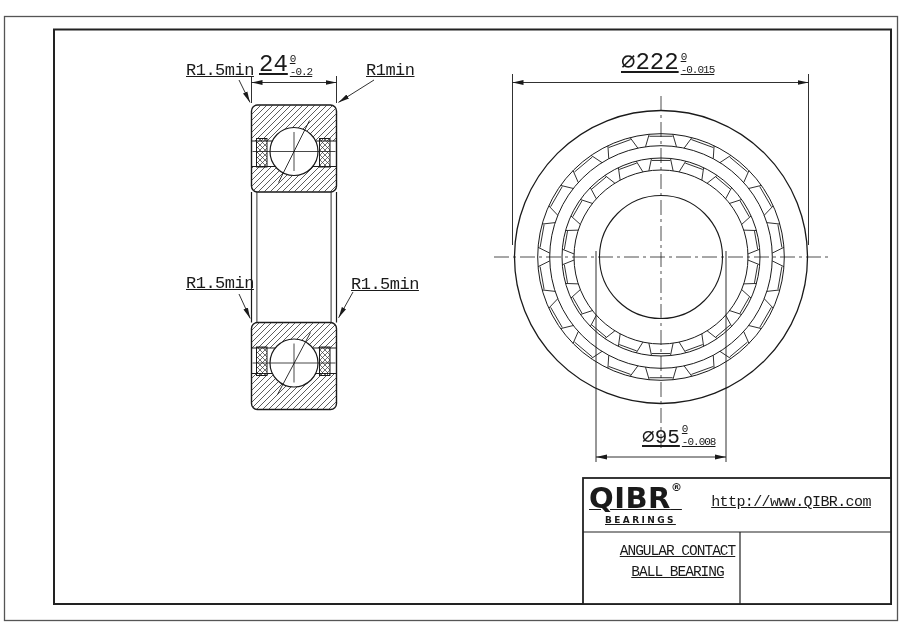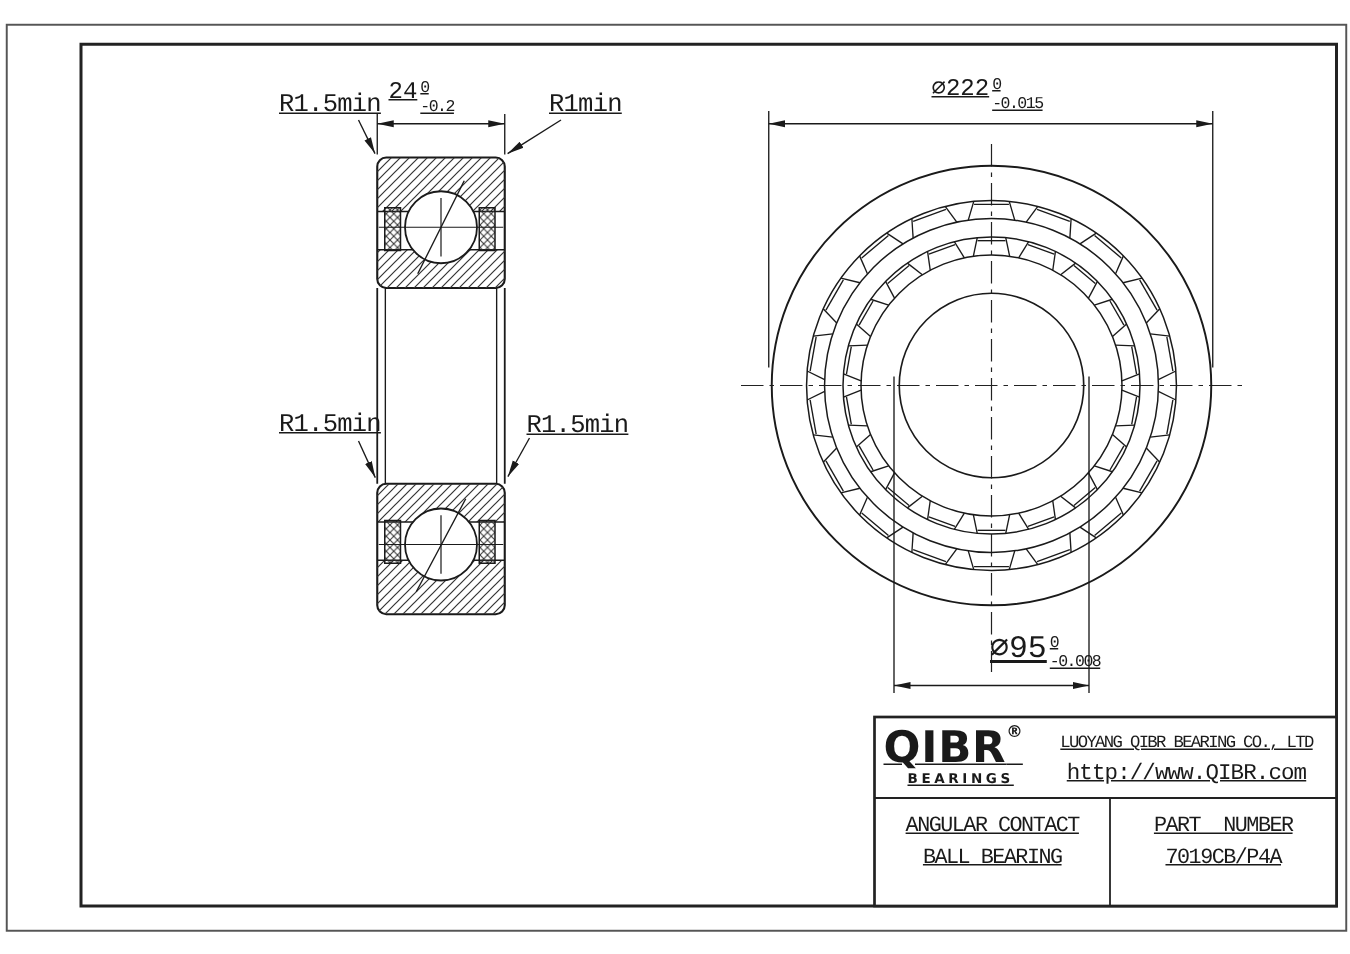--- a/index.html
+++ b/index.html
@@ -8,7 +8,7 @@
   #linework{position:absolute;left:0;top:0;}
   .txt{position:absolute;white-space:nowrap;text-decoration:underline;}
   .dim{font-family:"Liberation Mono","DejaVu Sans Mono","DejaVu Sans",monospace;}
-  .dimval{font-size:16px;line-height:1;}
+  .dimval{font-size:24px;line-height:1;}
   .tolstack{display:inline-flex;flex-direction:column;margin-left:2px;}
   .tolstack span{font-size:11px;line-height:1.15;letter-spacing:-1px;}
   .rlabel{font-size:17px;letter-spacing:-0.5px;}

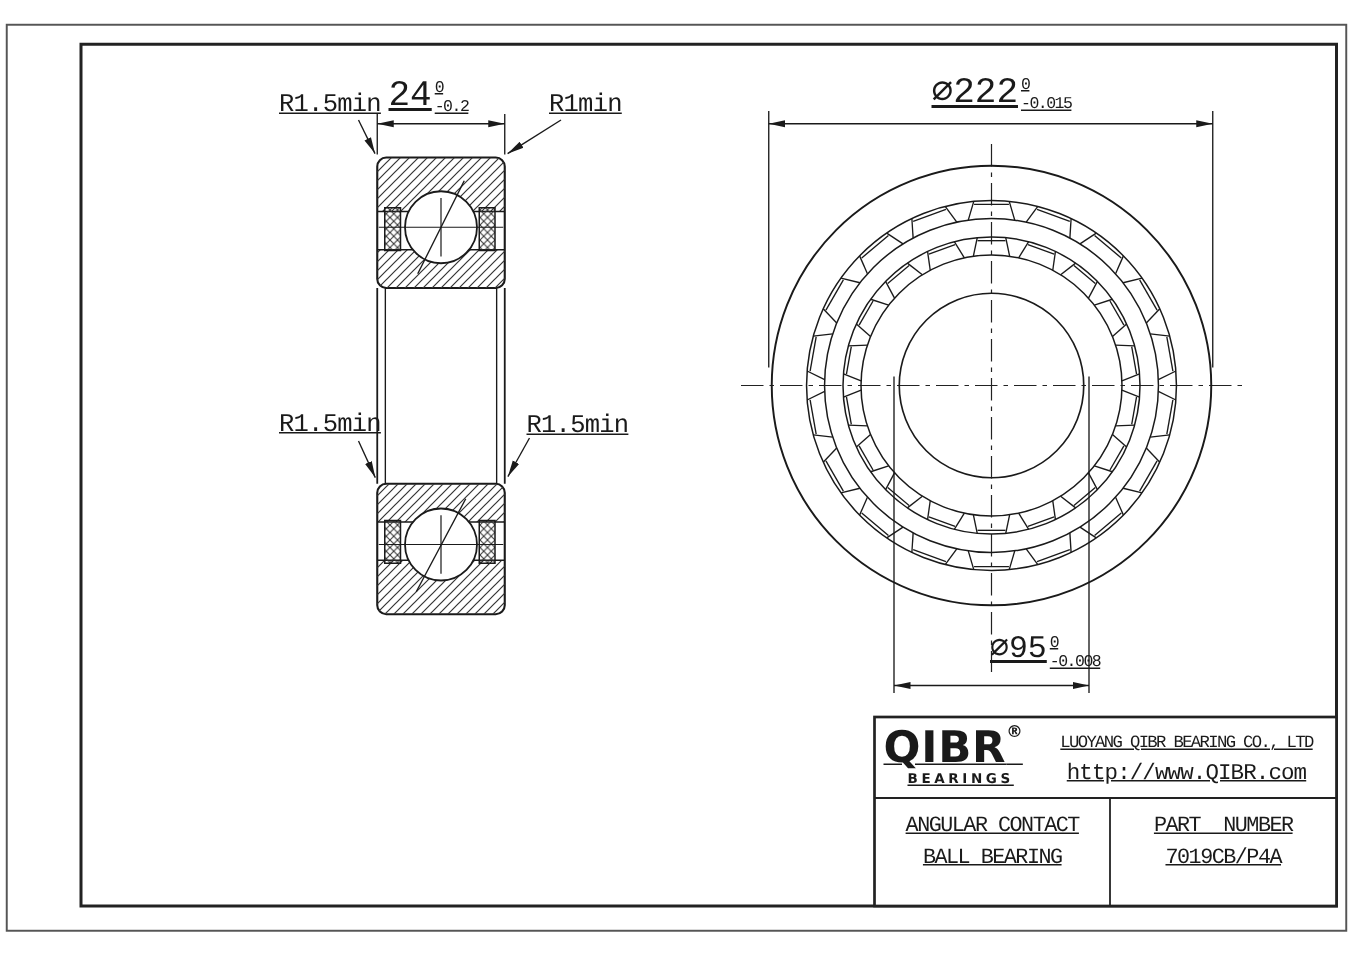--- a/index.html
+++ b/index.html
@@ -273,7 +273,7 @@
     </span>
   </div>
 
-  <div class="txt dim" style="left:660px;top:423px;display:flex;">
+  <div class="txt dim" style="left:642px;top:423px;display:flex;align-items:flex-end;">
     <span class="dimval" style="font-size:21px;">⌀95</span>
     <span class="tolstack">
       <span>0</span>

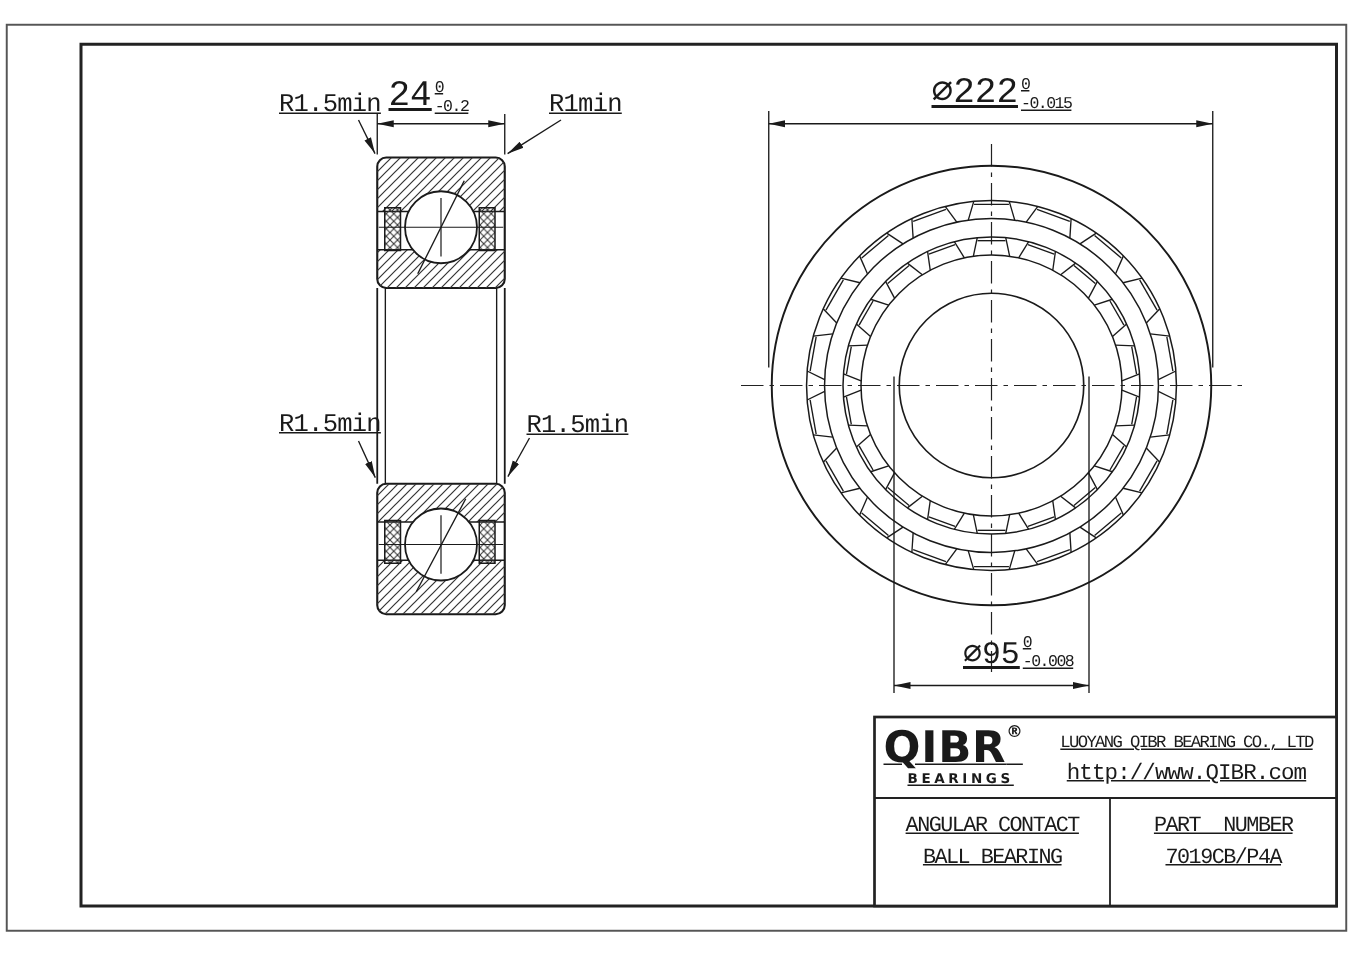--- a/index.html
+++ b/index.html
@@ -289,7 +289,6 @@
   </div>
 
   <div class="txt dim company" style="left:696px;top:489px;">
-    <div class="l1">LUOYANG QIBR BEARING CO., LTD</div>
     <div class="l2">http://www.QIBR.com</div>
   </div>
 

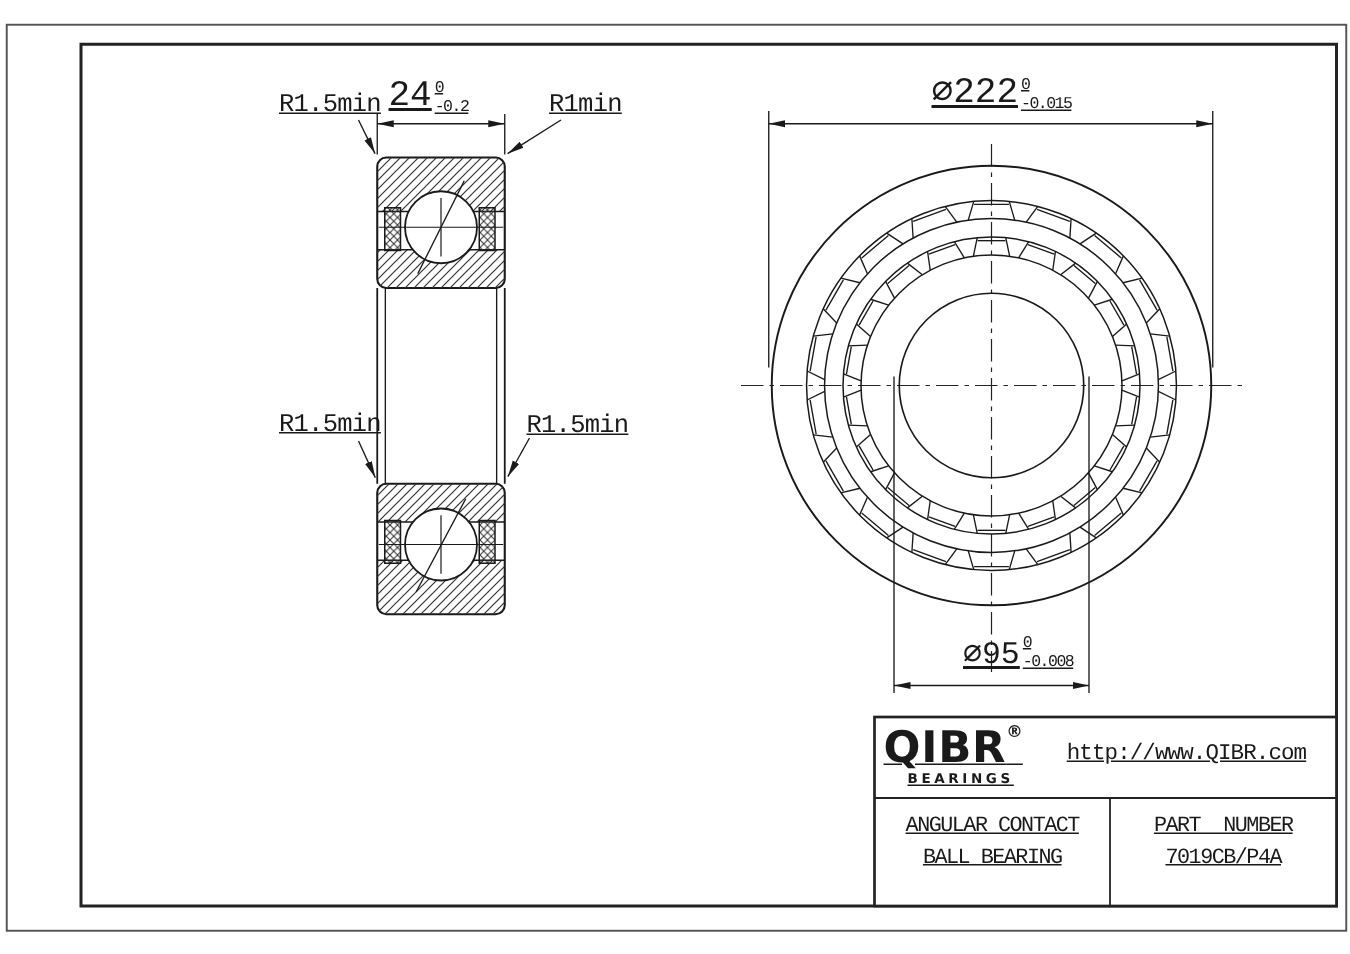--- a/index.html
+++ b/index.html
@@ -292,7 +292,7 @@
     <div class="l2">http://www.QIBR.com</div>
   </div>
 
-  <div class="txt dim cell" style="left:583px;top:543px;width:157px;">
+  <div class="txt dim cell" style="left:583px;top:543px;width:157px;padding-left:16px;">
     <div class="l1">ANGULAR CONTACT</div>
     <div class="l2">BALL BEARING</div>
   </div>

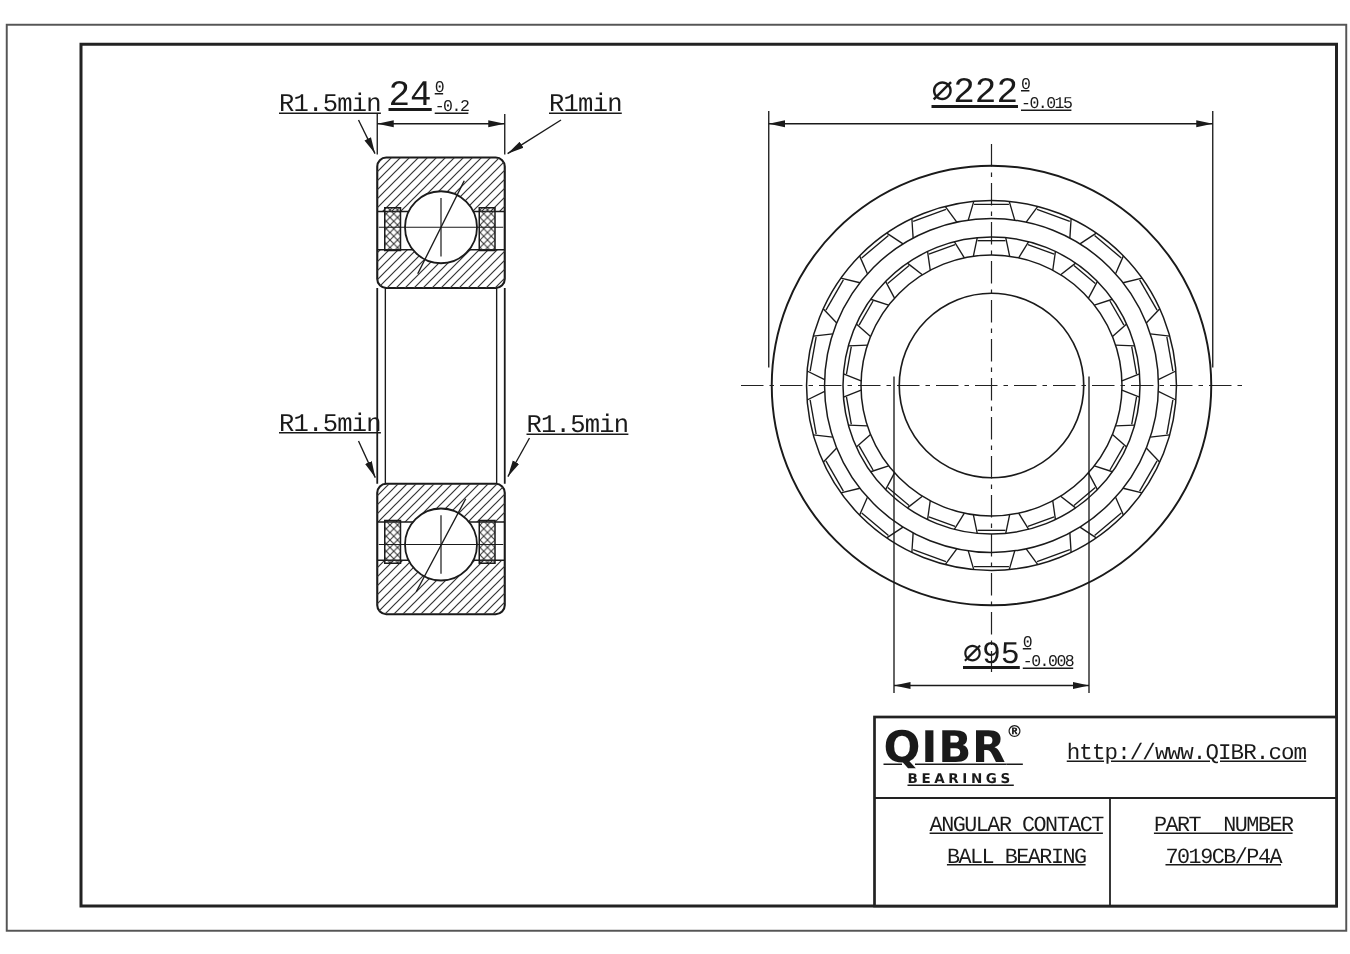--- a/index.html
+++ b/index.html
@@ -297,10 +297,6 @@
     <div class="l2">BALL BEARING</div>
   </div>
 
-  <div class="txt dim cell" style="left:740px;top:543px;width:151px;">
-    <div class="l1">PART  NUMBER</div>
-    <div class="l2">7019CB/P4A</div>
-  </div>
 
 </div>
 

